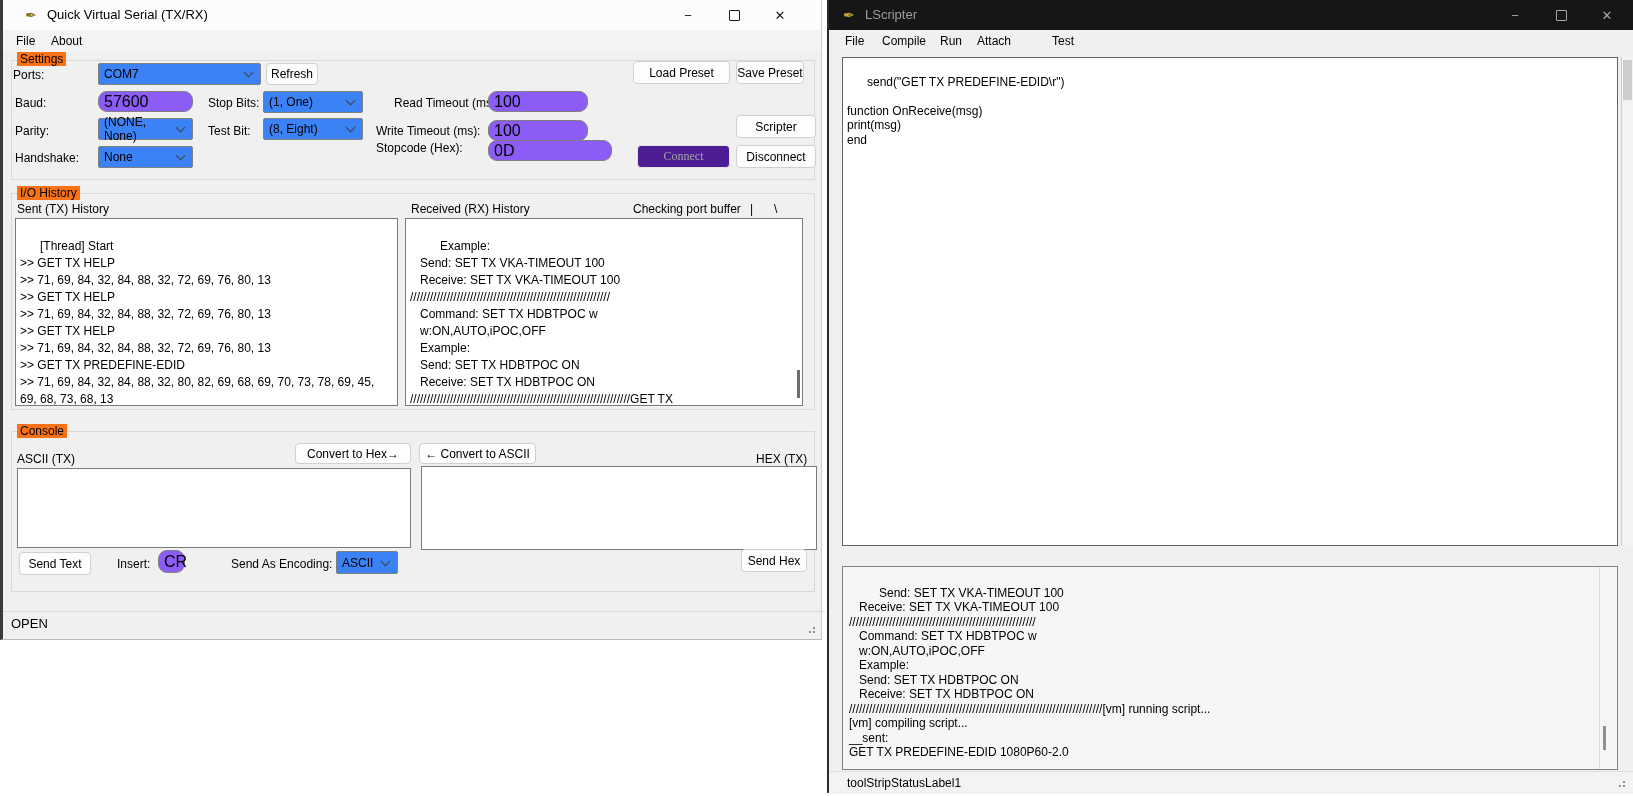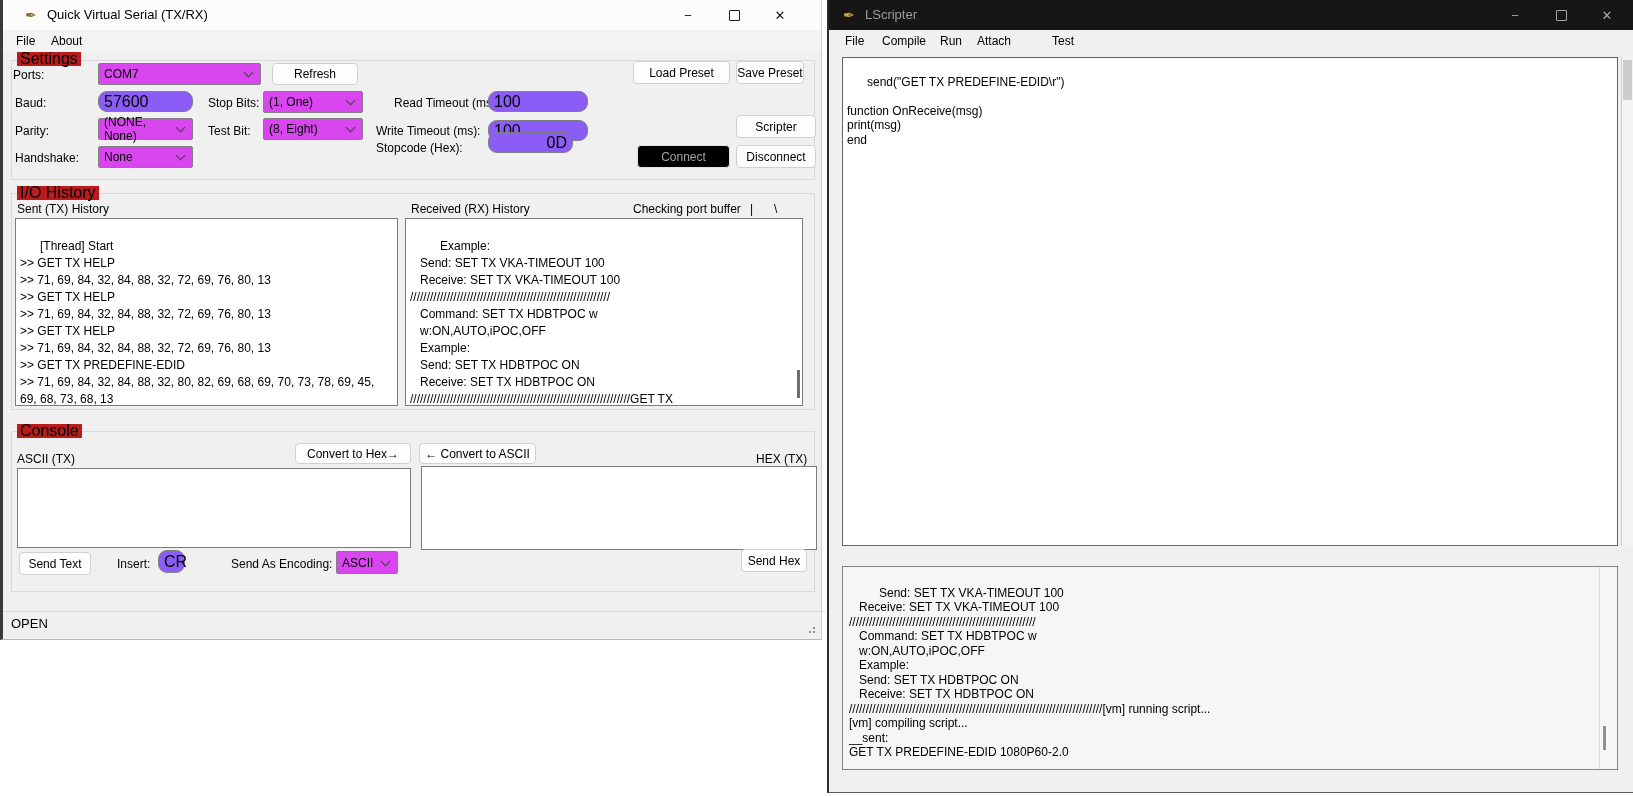--- a/index.html
+++ b/index.html
@@ -21,7 +21,7 @@
   .chev{width:6px;height:6px;border-right:1.4px solid #404040;border-bottom:1.4px solid #404040;
         transform:rotate(45deg);margin:-3px 8px 0 0;flex:none;}
   .grp{position:absolute;box-sizing:border-box;border:1px solid #d9d9d9;}
-  .grp-lbl{position:absolute;background:#b91c1c;padding:0 3px;font-size:16px;line-height:14px;}
+  .grp-lbl{position:absolute;background:#f97316;padding:0 3px;font-size:12px;line-height:14px;}
   .txtbox{position:absolute;box-sizing:border-box;background:#fff;border:1px solid #7a7a7a;
           font-size:12px;line-height:17px;white-space:pre-wrap;padding:2px 4px;overflow:hidden;}
   .titlebtn{position:absolute;top:0;height:30px;display:flex;align-items:center;justify-content:center;

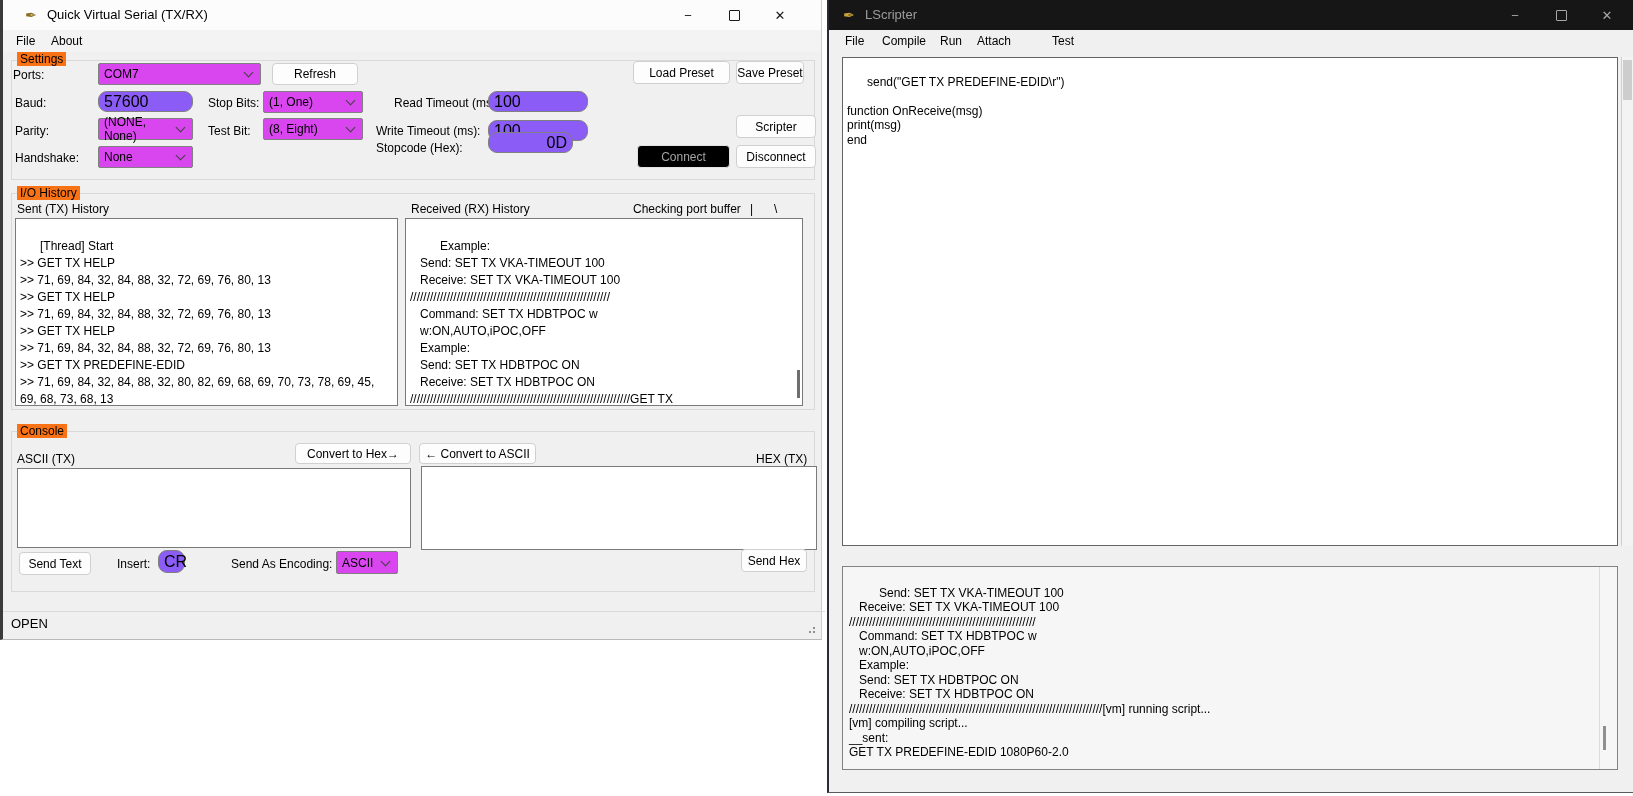--- a/index.html
+++ b/index.html
@@ -15,7 +15,7 @@
   .btn.disabled{background:#000000;border-color:#e4e4e4;color:#a3a3a3;}
   .inp{position:absolute;box-sizing:border-box;background:#8b5cf6;border:1px solid #808080;
        font-size:16px;padding:0 5px;display:flex;align-items:center;border-radius:9px;}
-  .cmb{position:absolute;box-sizing:border-box;background:#d946ef;border:1px solid #808080;
+  .cmb{position:absolute;box-sizing:border-box;background:#3b82f6;border:1px solid #808080;
        font-size:12px;padding:0 0 0 5px;display:flex;align-items:center;justify-content:space-between;
        border-radius:2px;}
   .chev{width:6px;height:6px;border-right:1.4px solid #404040;border-bottom:1.4px solid #404040;

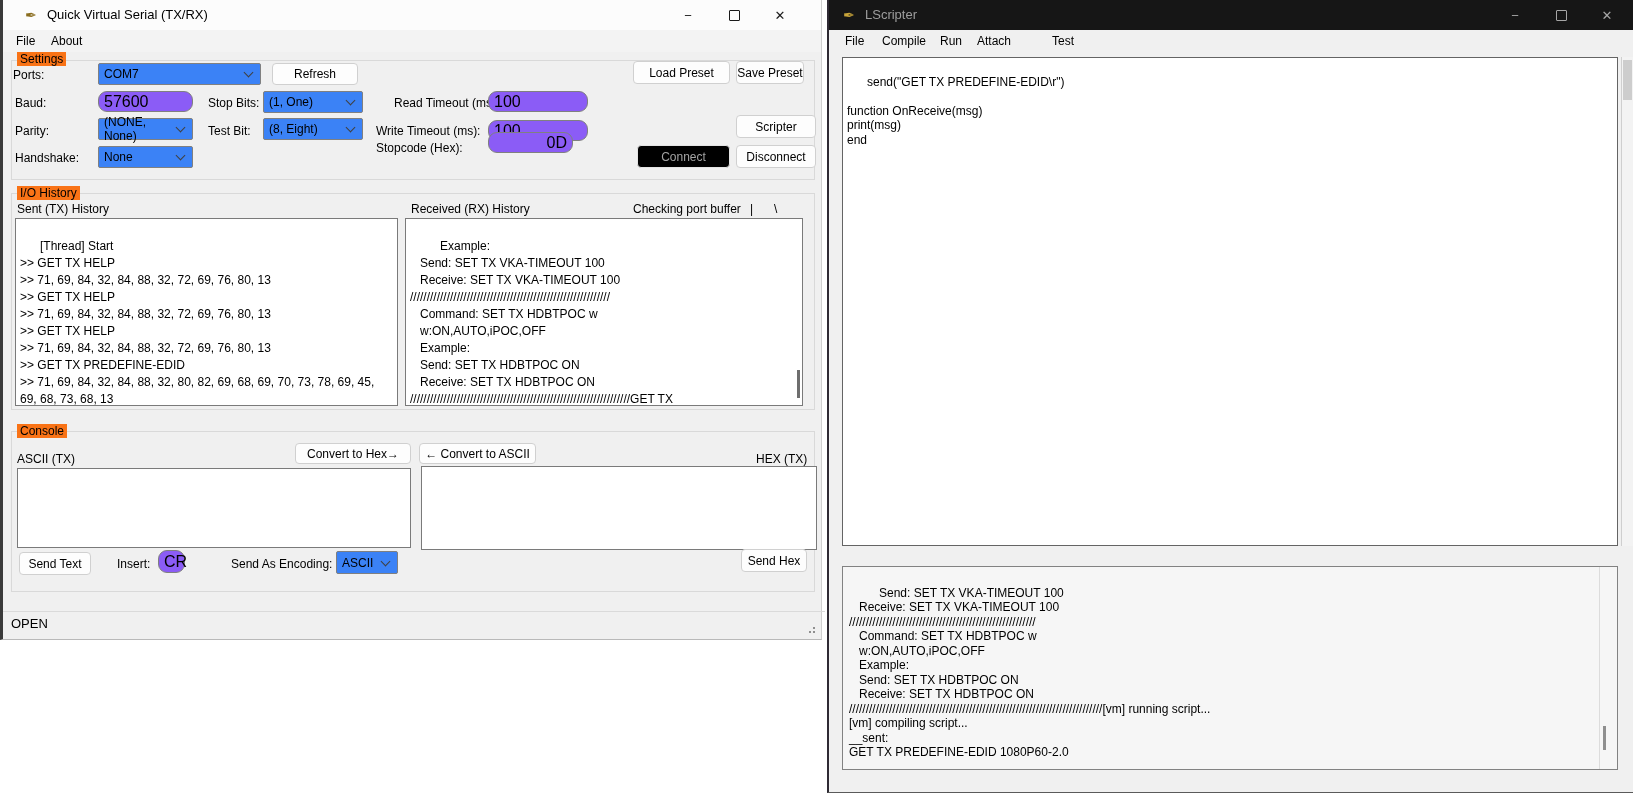--- a/index.html
+++ b/index.html
@@ -64,7 +64,7 @@
       <span>COM7</span>
       <span class="chev"></span>
     </div>
-    <div class="btn" style="left:269px;top:63px;width:86px;height:22px;">Refresh</div>
+    <div class="btn" style="left:263px;top:63px;width:52px;height:22px;">Refresh</div>
     <div class="btn" style="left:630px;top:61px;width:97px;height:23px;">Load Preset</div>
     <div class="btn" style="left:733px;top:61px;width:68px;height:23px;">Save Preset</div>
 

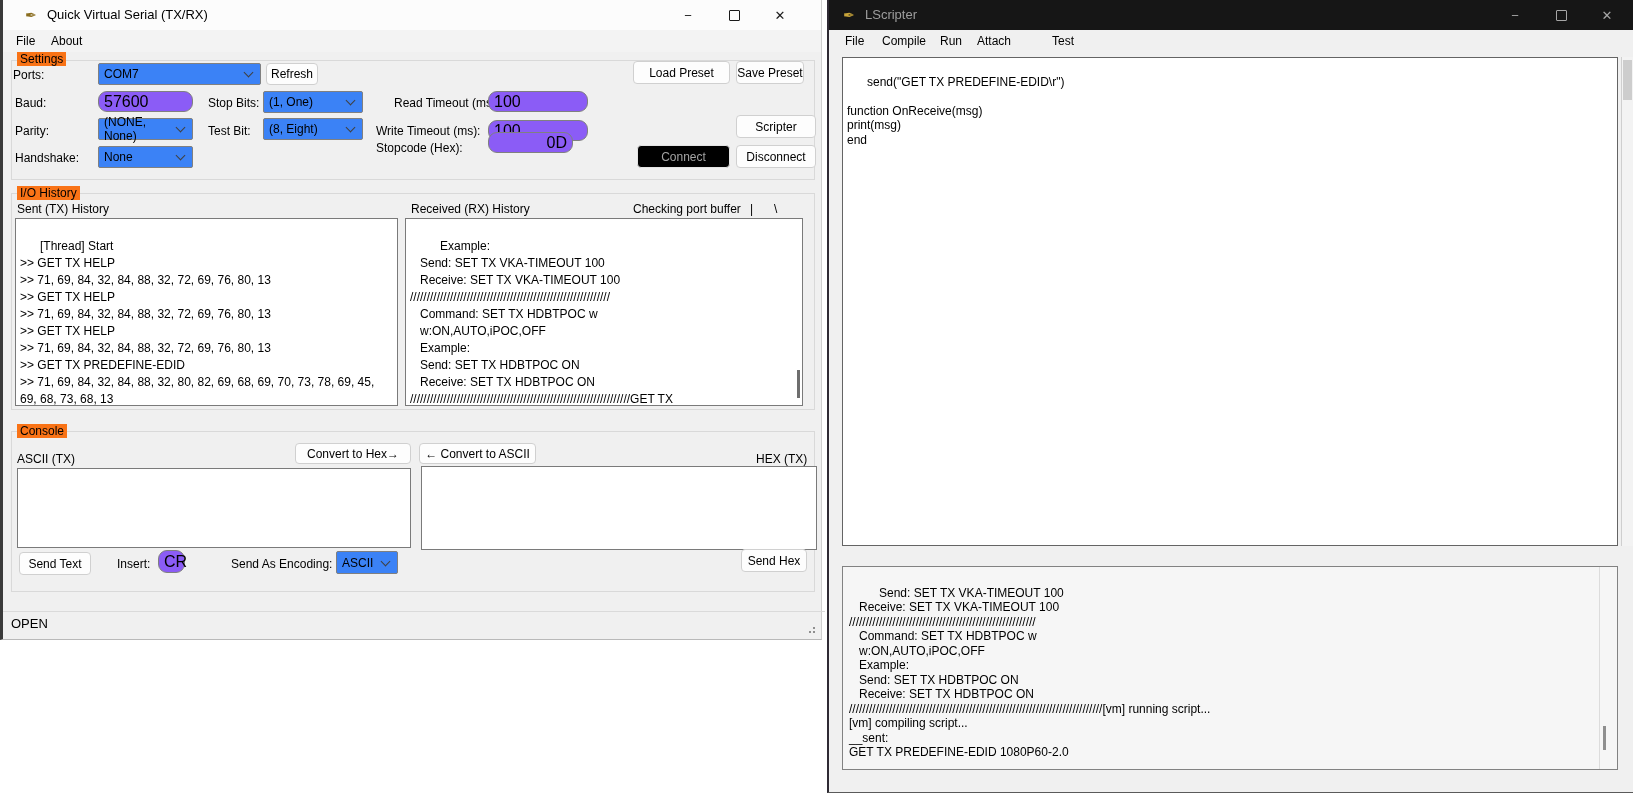--- a/index.html
+++ b/index.html
@@ -104,7 +104,7 @@
       <span class="chev"></span>
     </div>
     <span class="lbl" style="left:373px;top:141px;">Stopcode (Hex):</span>
-    <div class="inp" style="left:485px;top:132px;width:85px;height:21px;justify-content:flex-end;">
+    <div class="inp" style="left:485px;top:140px;width:124px;height:21px;">
       <span>0D</span>
     </div>
     <div class="btn disabled" style="left:634px;top:145px;width:93px;height:23px;">Connect</div>

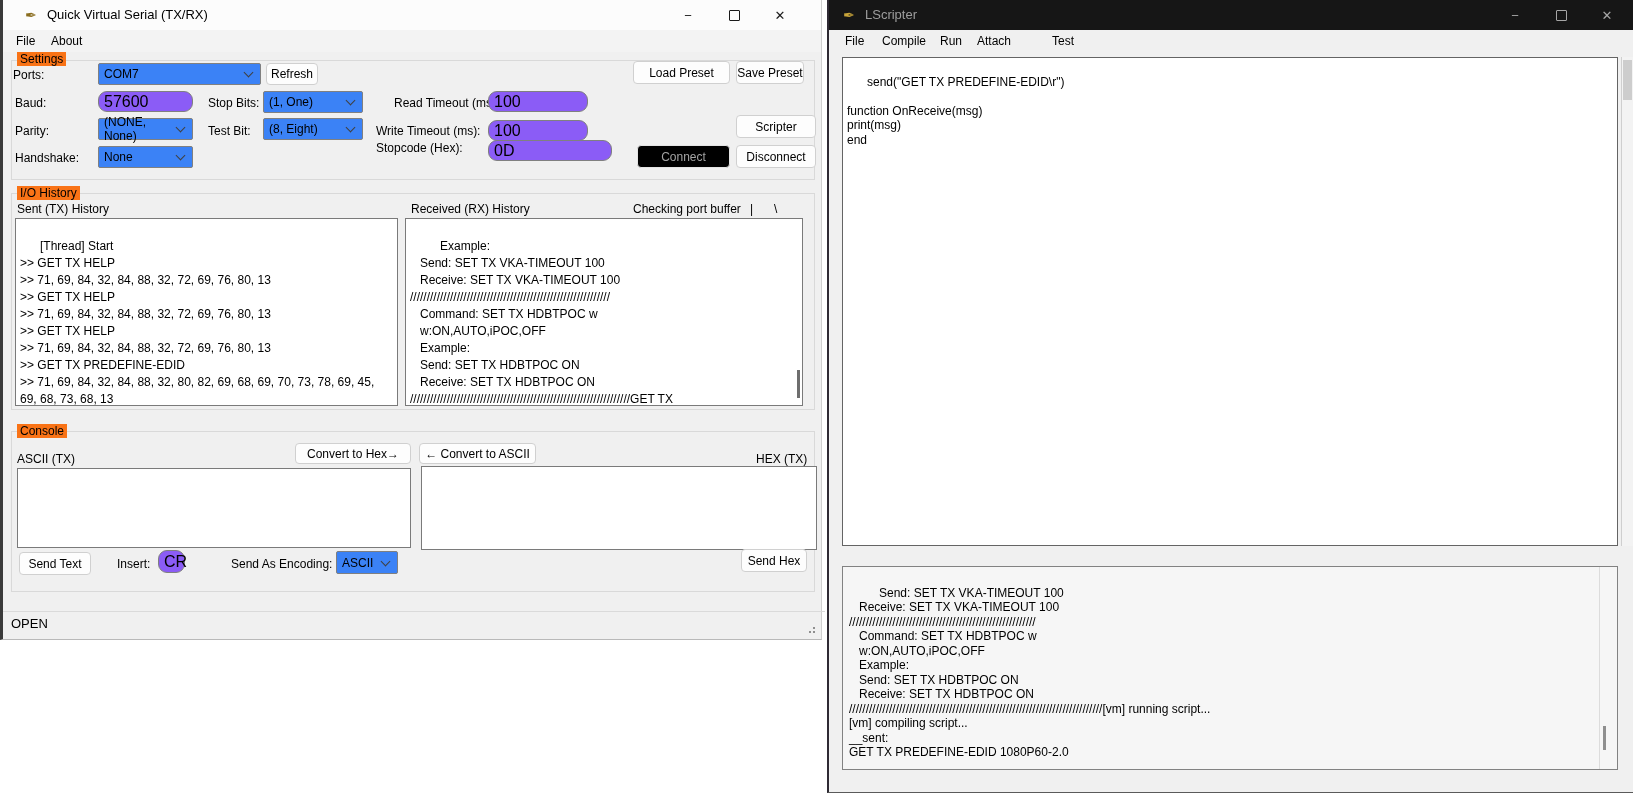--- a/index.html
+++ b/index.html
@@ -12,7 +12,7 @@
   .btn{position:absolute;box-sizing:border-box;background:#fdfdfd;border:1px solid #d0d0d0;
        border-radius:4px;font-size:12px;display:flex;align-items:center;justify-content:center;
        white-space:nowrap;cursor:default;}
-  .btn.disabled{background:#000000;border-color:#e4e4e4;color:#a3a3a3;}
+  .btn.disabled{background:#4c1d95;border-color:#e4e4e4;color:#a3a3a3;font-family:Liberation Serif, serif;}
   .inp{position:absolute;box-sizing:border-box;background:#8b5cf6;border:1px solid #808080;
        font-size:16px;padding:0 5px;display:flex;align-items:center;border-radius:9px;}
   .cmb{position:absolute;box-sizing:border-box;background:#3b82f6;border:1px solid #808080;

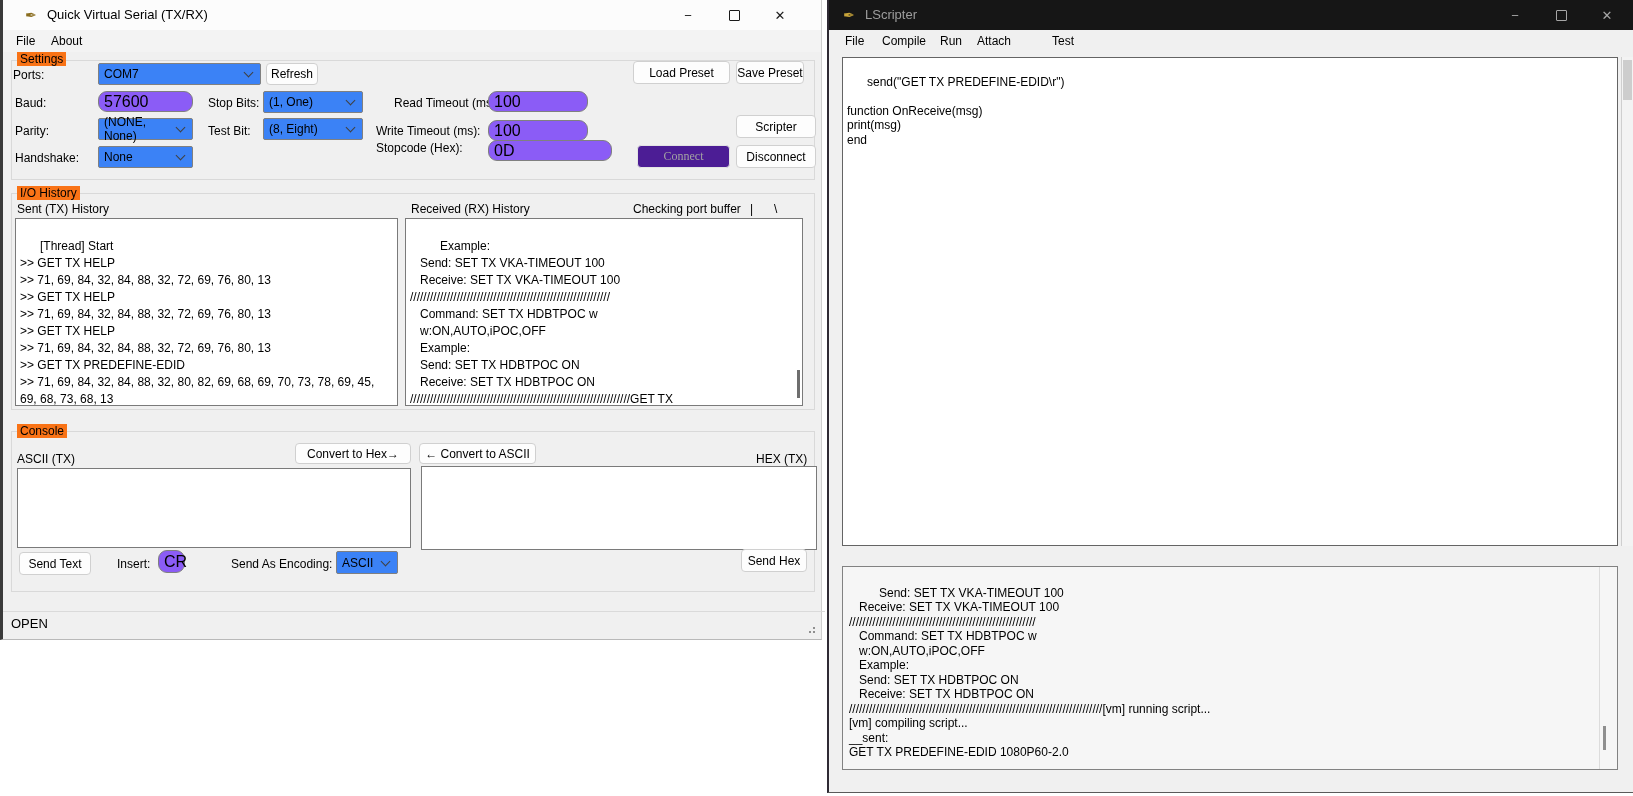--- a/index.html
+++ b/index.html
@@ -225,6 +225,10 @@
     <div class="abs" style="left:770px;top:567px;width:1px;height:202px;background:#dcdcdc;"></div>
     <div class="abs" style="left:774px;top:726px;width:3px;height:24px;background:#8f8f8f;"></div>
 
+    <div class="abs" style="left:0;top:771px;right:0;height:22px;background:#f3f3f3;border-top:1px solid #dfdfdf;">
+      <span class="lbl" style="left:18px;top:4px;">toolStripStatusLabel1</span>
+      <div class="grip" style="left:790px;top:13px;"></div>
+    </div>
   </div>
 
 </div>

